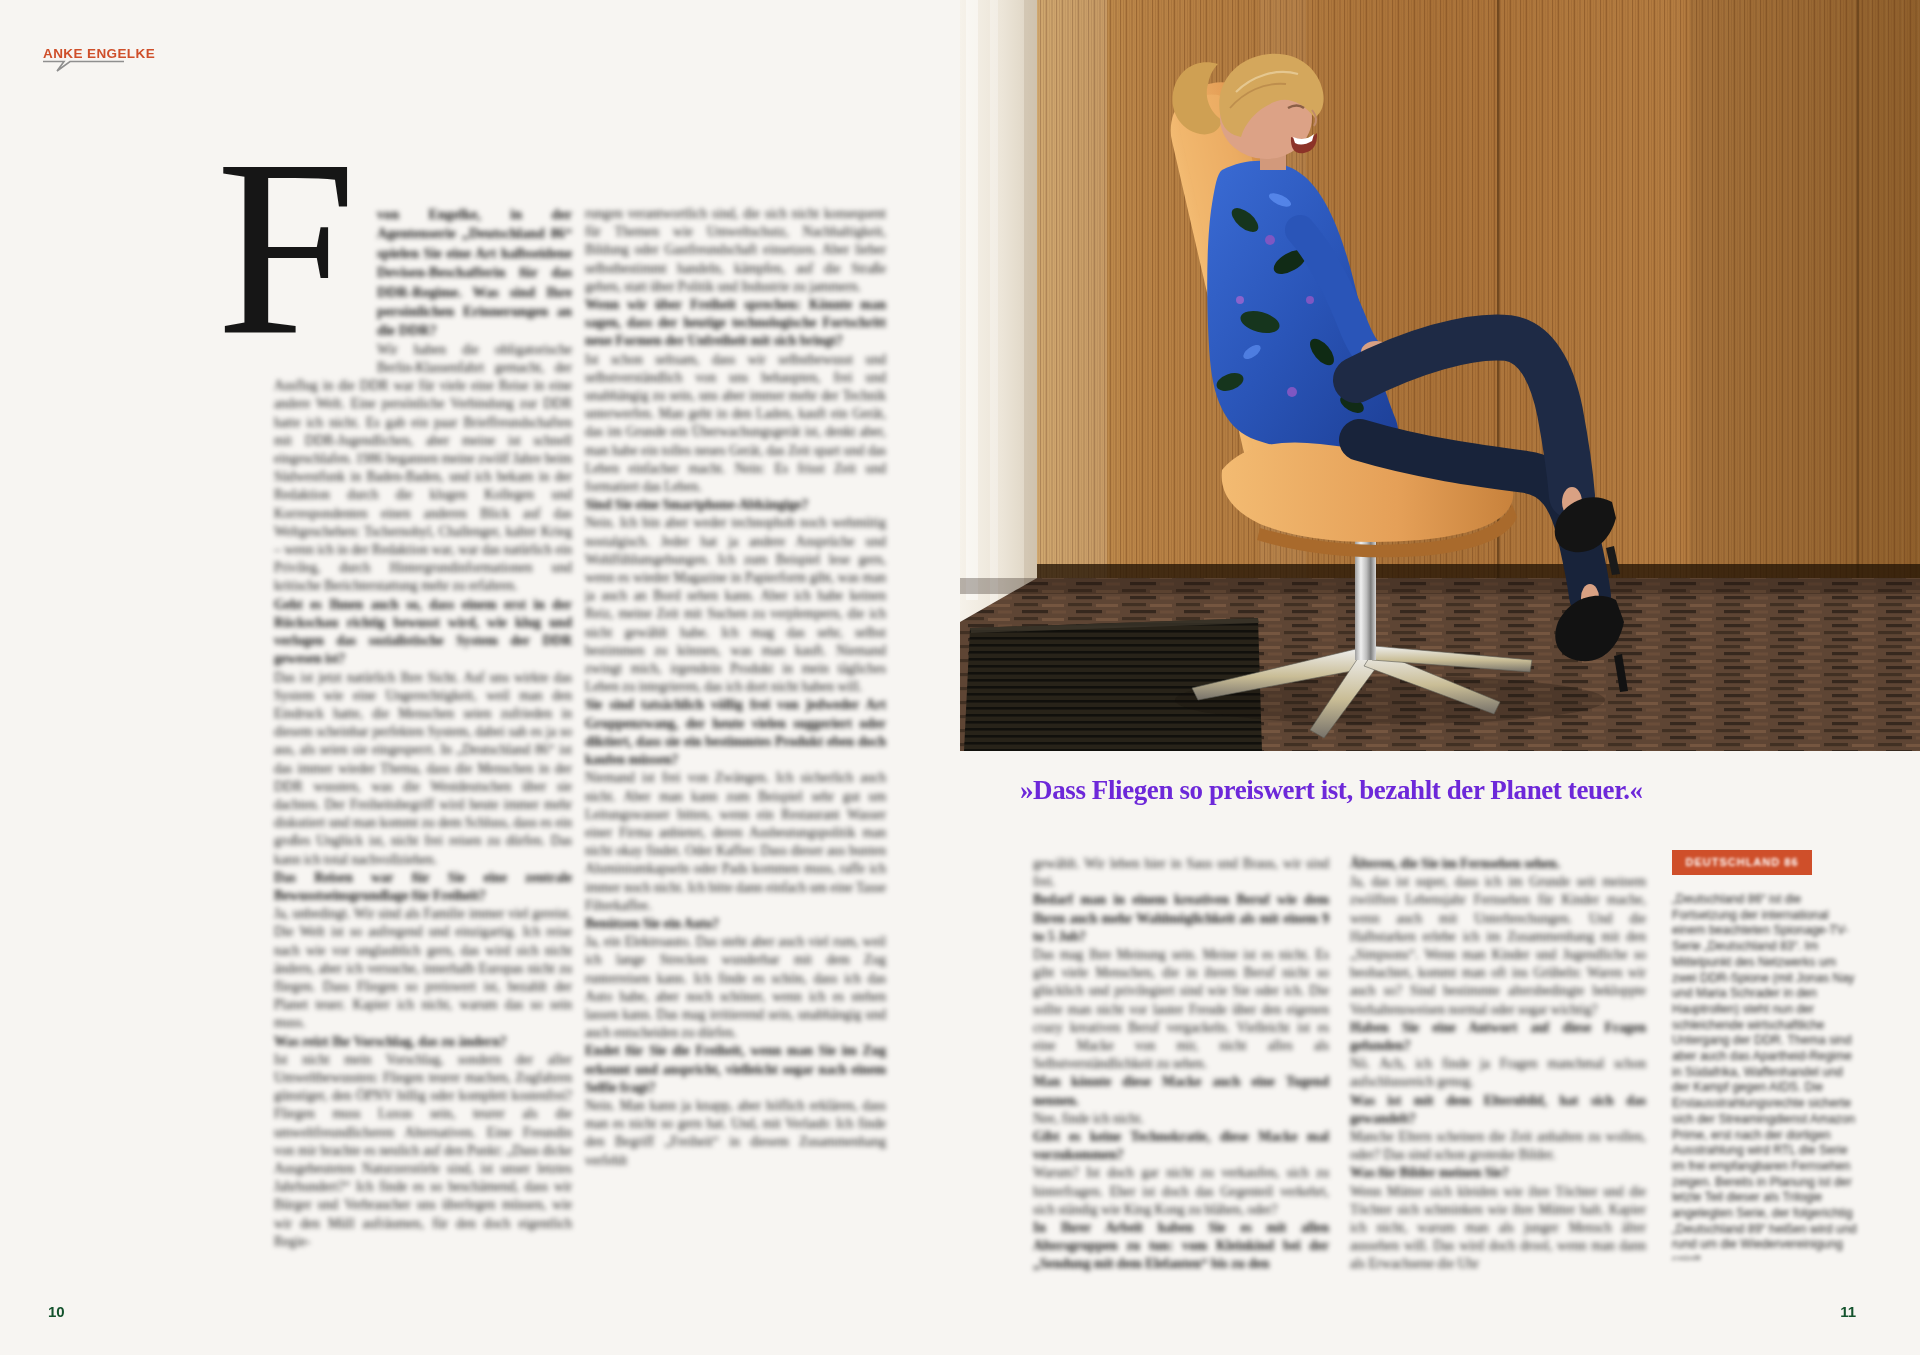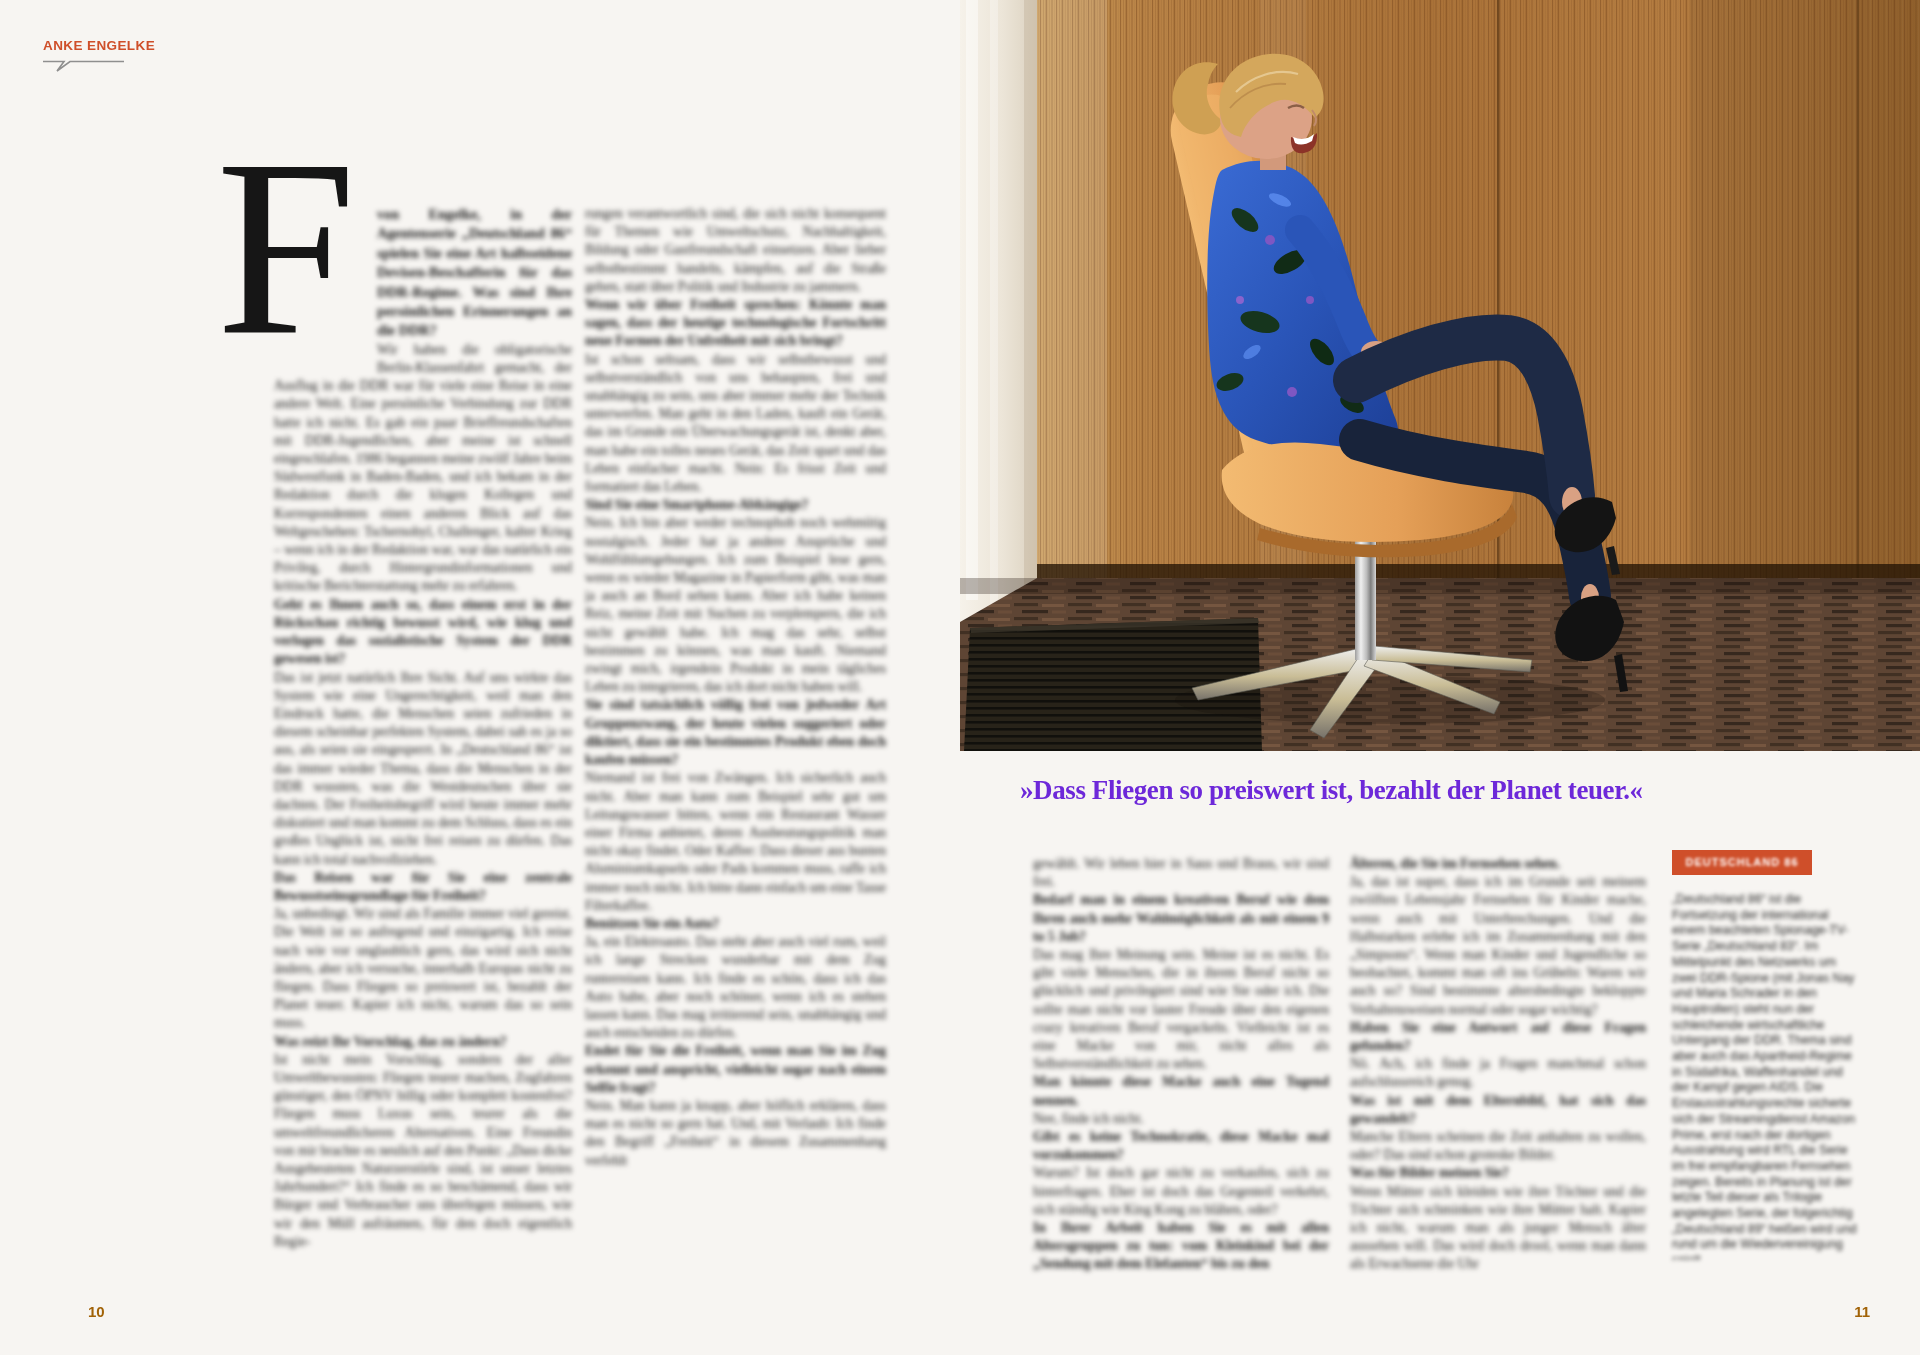--- a/index.html
+++ b/index.html
@@ -12,7 +12,7 @@
   .spread{position:absolute;inset:0;}
 
   
-  .kicker{position:absolute;left:43px;top:38px;
+  .kicker{position:absolute;left:43px;top:46px;
     font-family:"Liberation Sans","DejaVu Sans",sans-serif;
     font-weight:700;font-size:13.5px;letter-spacing:.4px;color:var(--accent);}
   .kicker-line{position:absolute;left:43px;top:60px;}

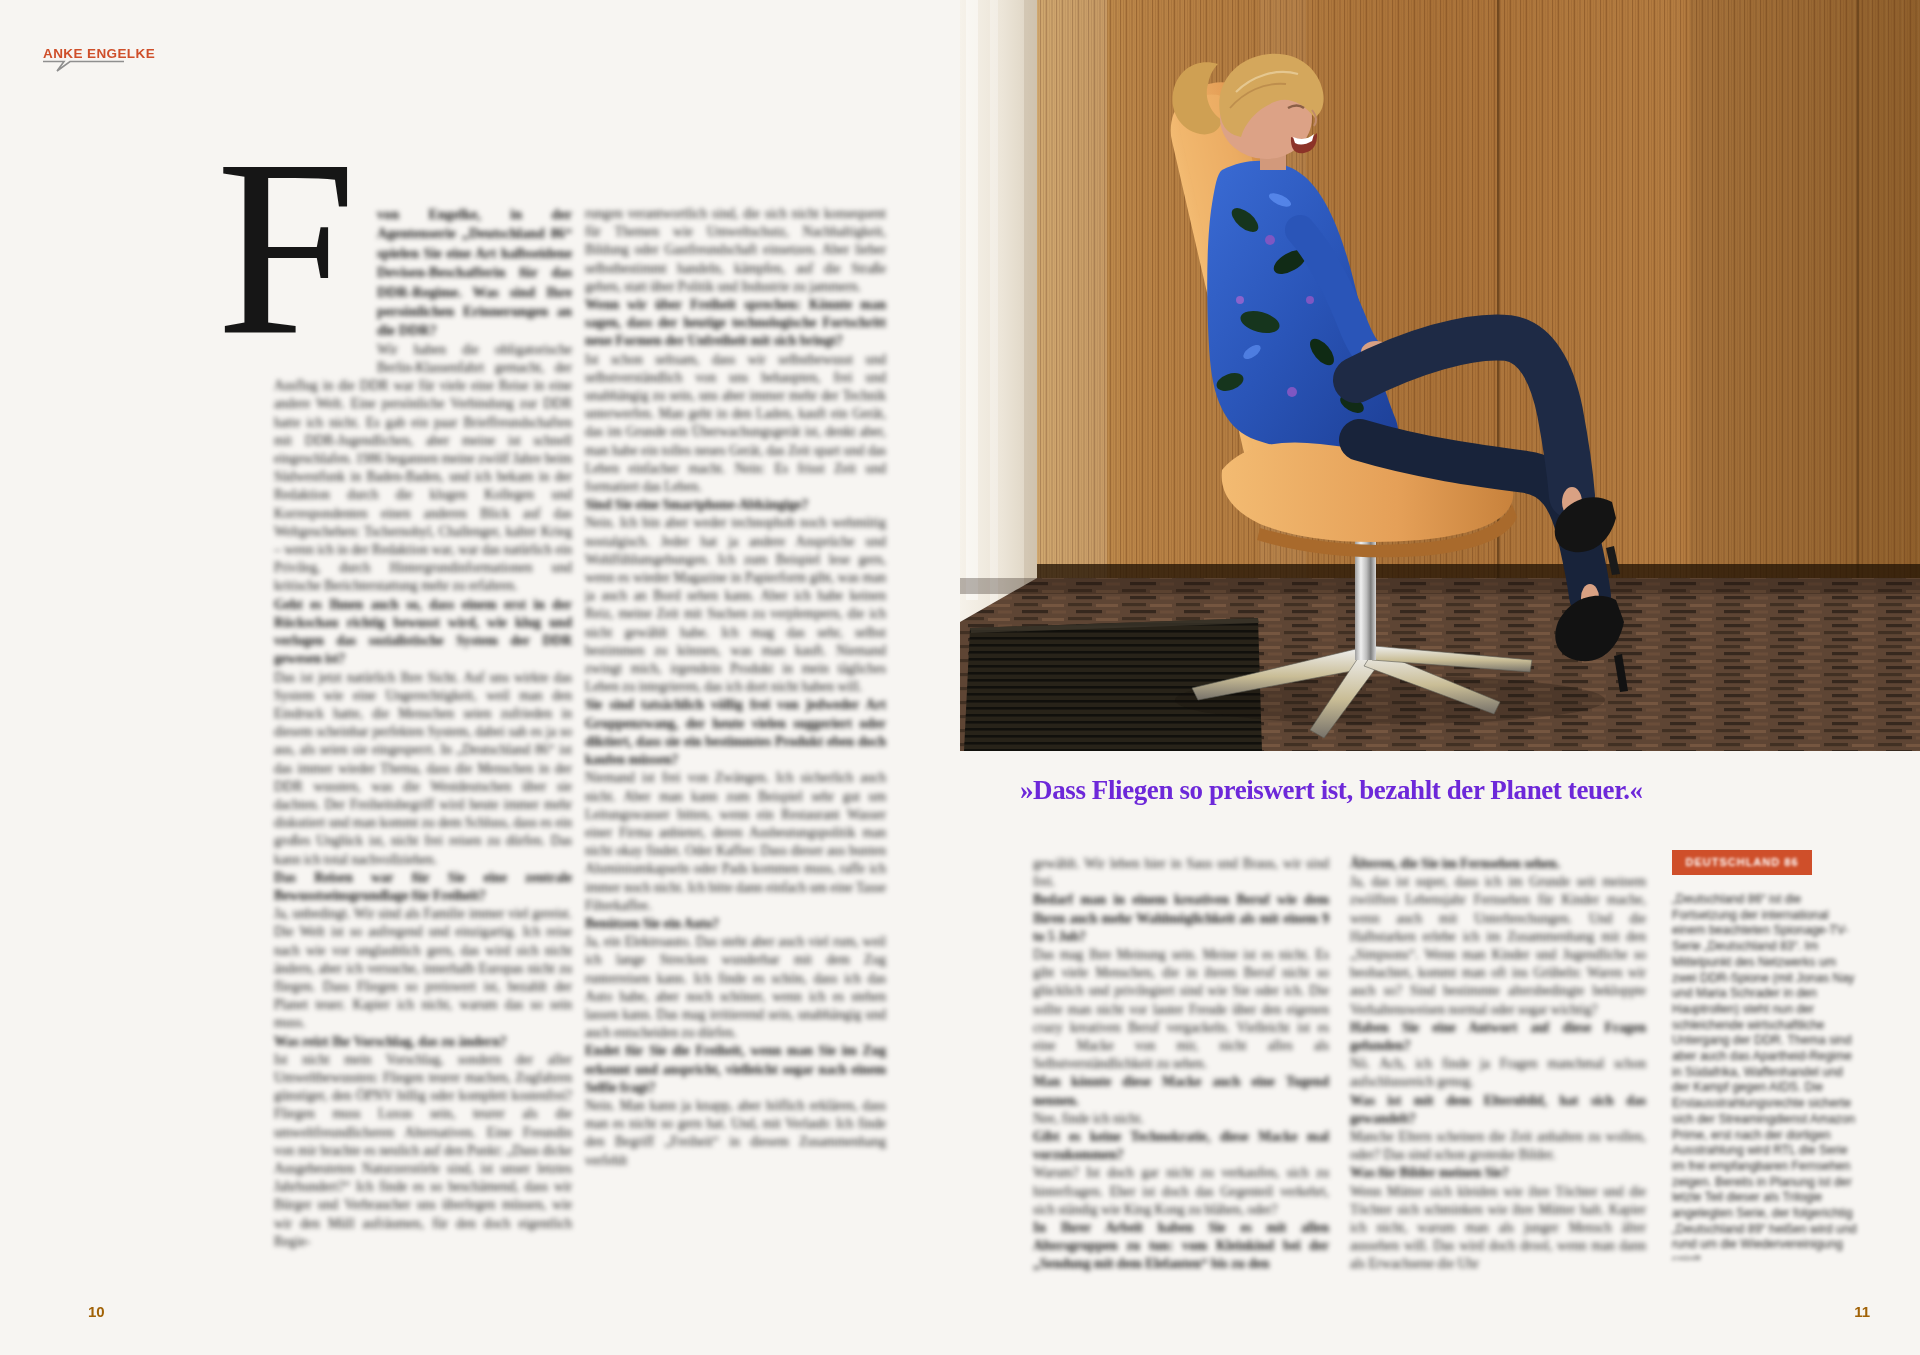--- a/index.html
+++ b/index.html
@@ -56,7 +56,7 @@
   
   .pagenum{position:absolute;top:1303px;
     font-family:"Liberation Sans","DejaVu Sans",sans-serif;
-    font-weight:700;font-size:15px;color:#a16207;margin-left:40px;}
+    font-weight:700;font-size:15px;color:#14532d;}
   .pagenum.left{left:48px;}
   .pagenum.right{right:50px;text-align:right;}
 </style>

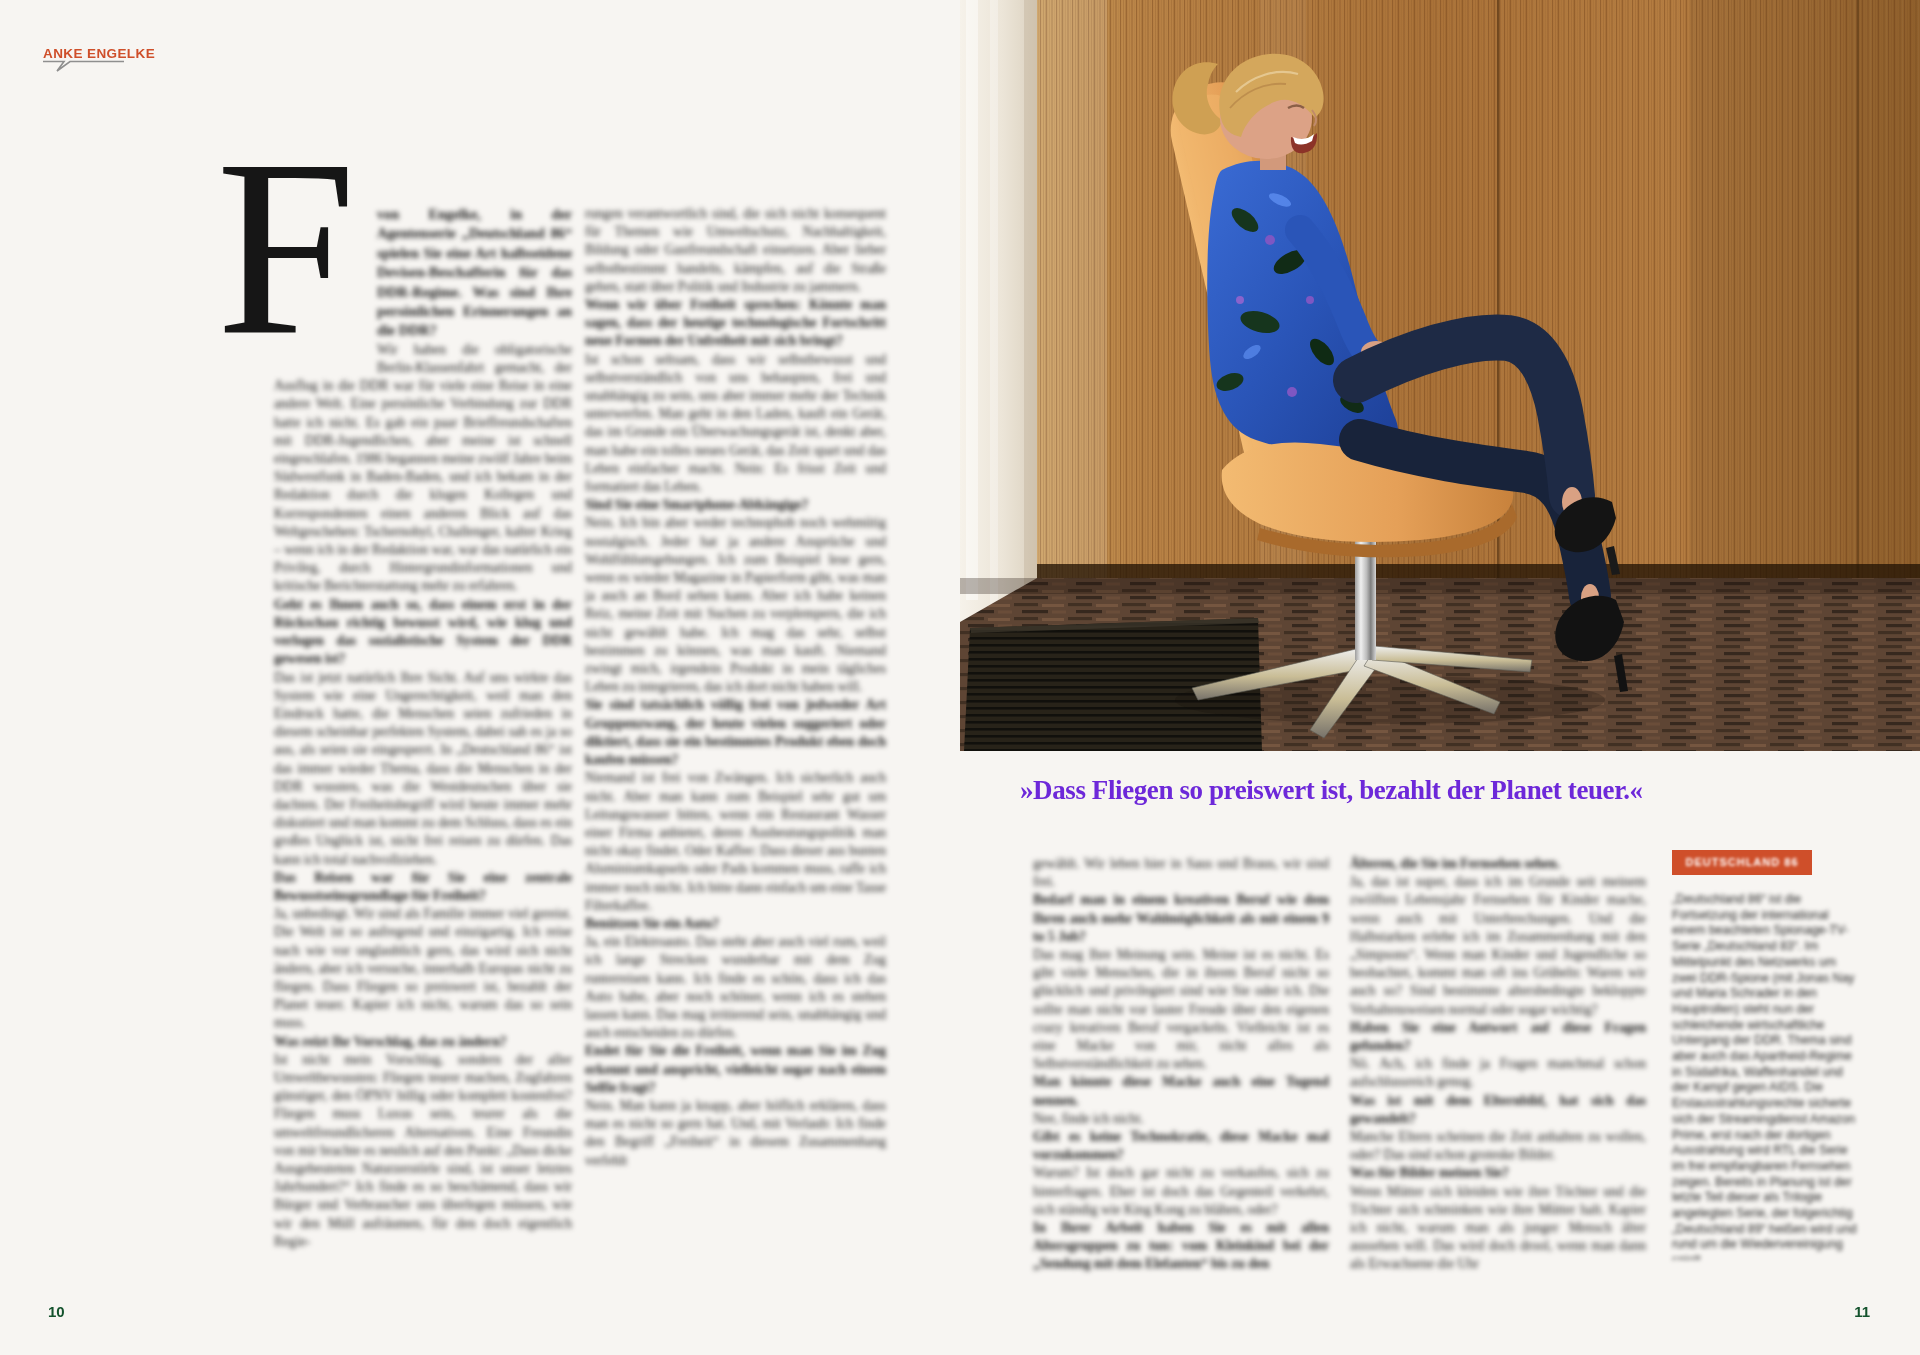--- a/index.html
+++ b/index.html
@@ -58,7 +58,7 @@
     font-family:"Liberation Sans","DejaVu Sans",sans-serif;
     font-weight:700;font-size:15px;color:#14532d;}
   .pagenum.left{left:48px;}
-  .pagenum.right{right:50px;text-align:right;}
+  .pagenum.right{right:64px;text-align:right;}
 </style>
 </head>
 <body>

